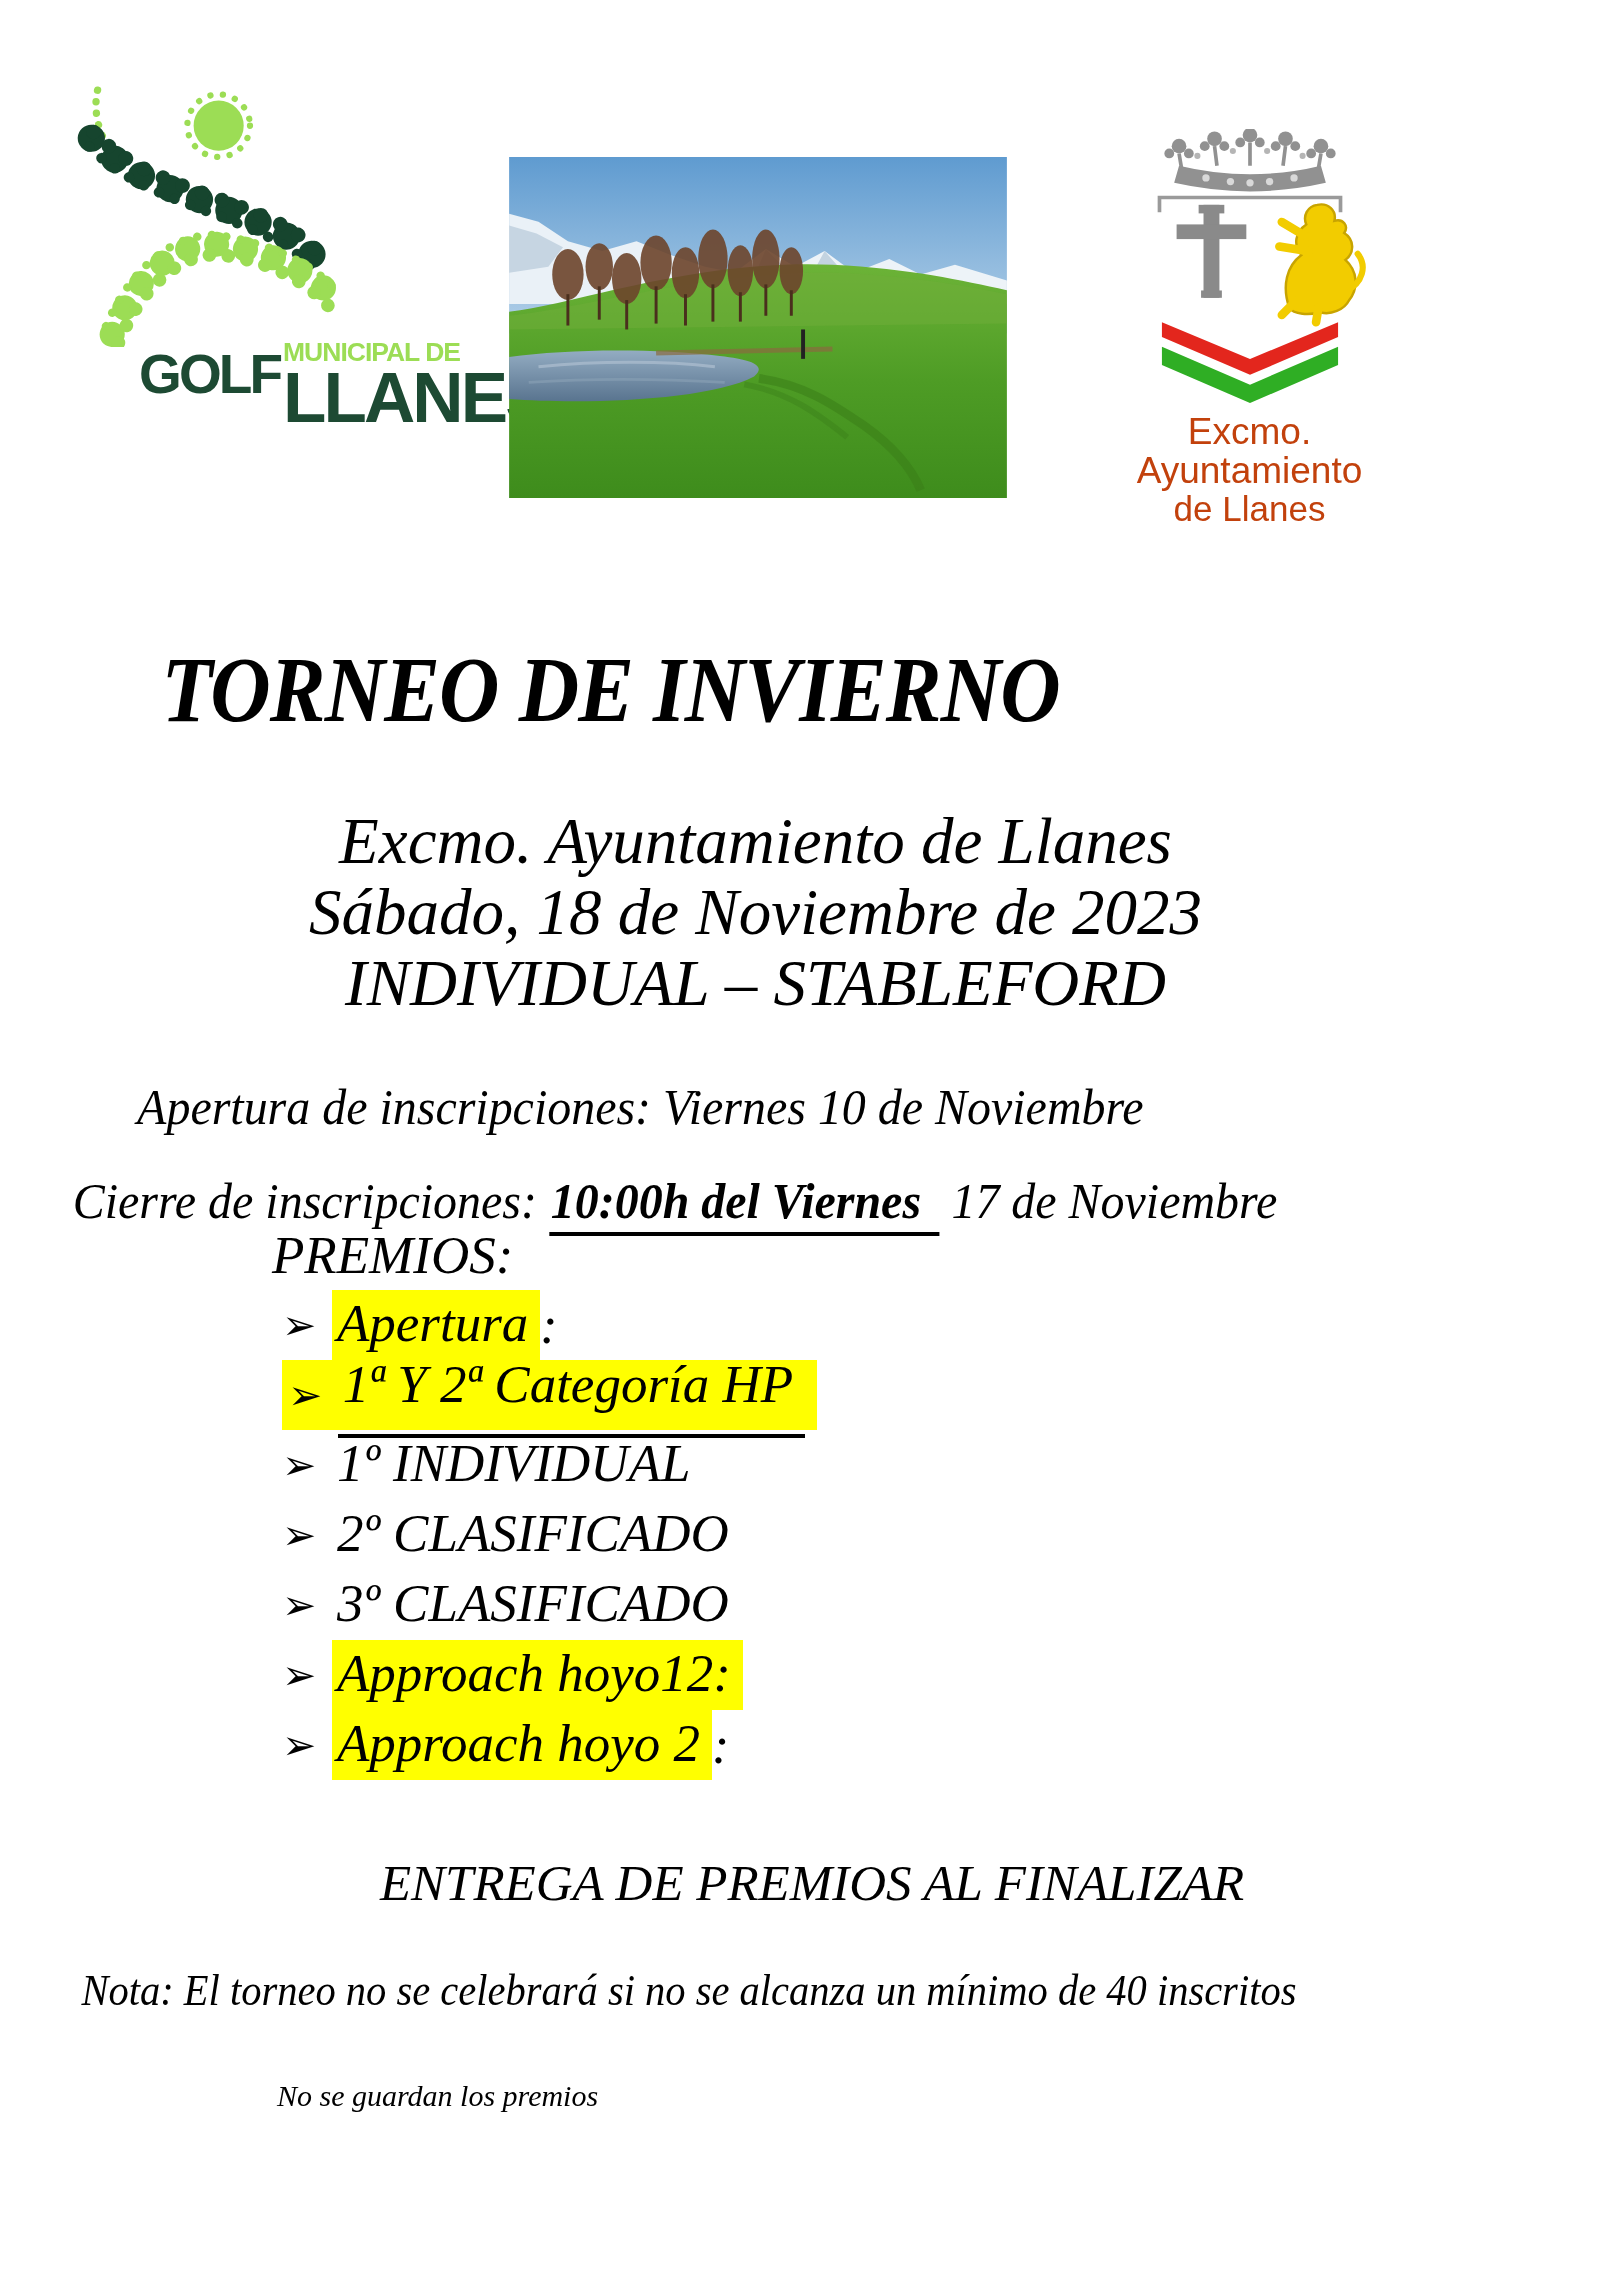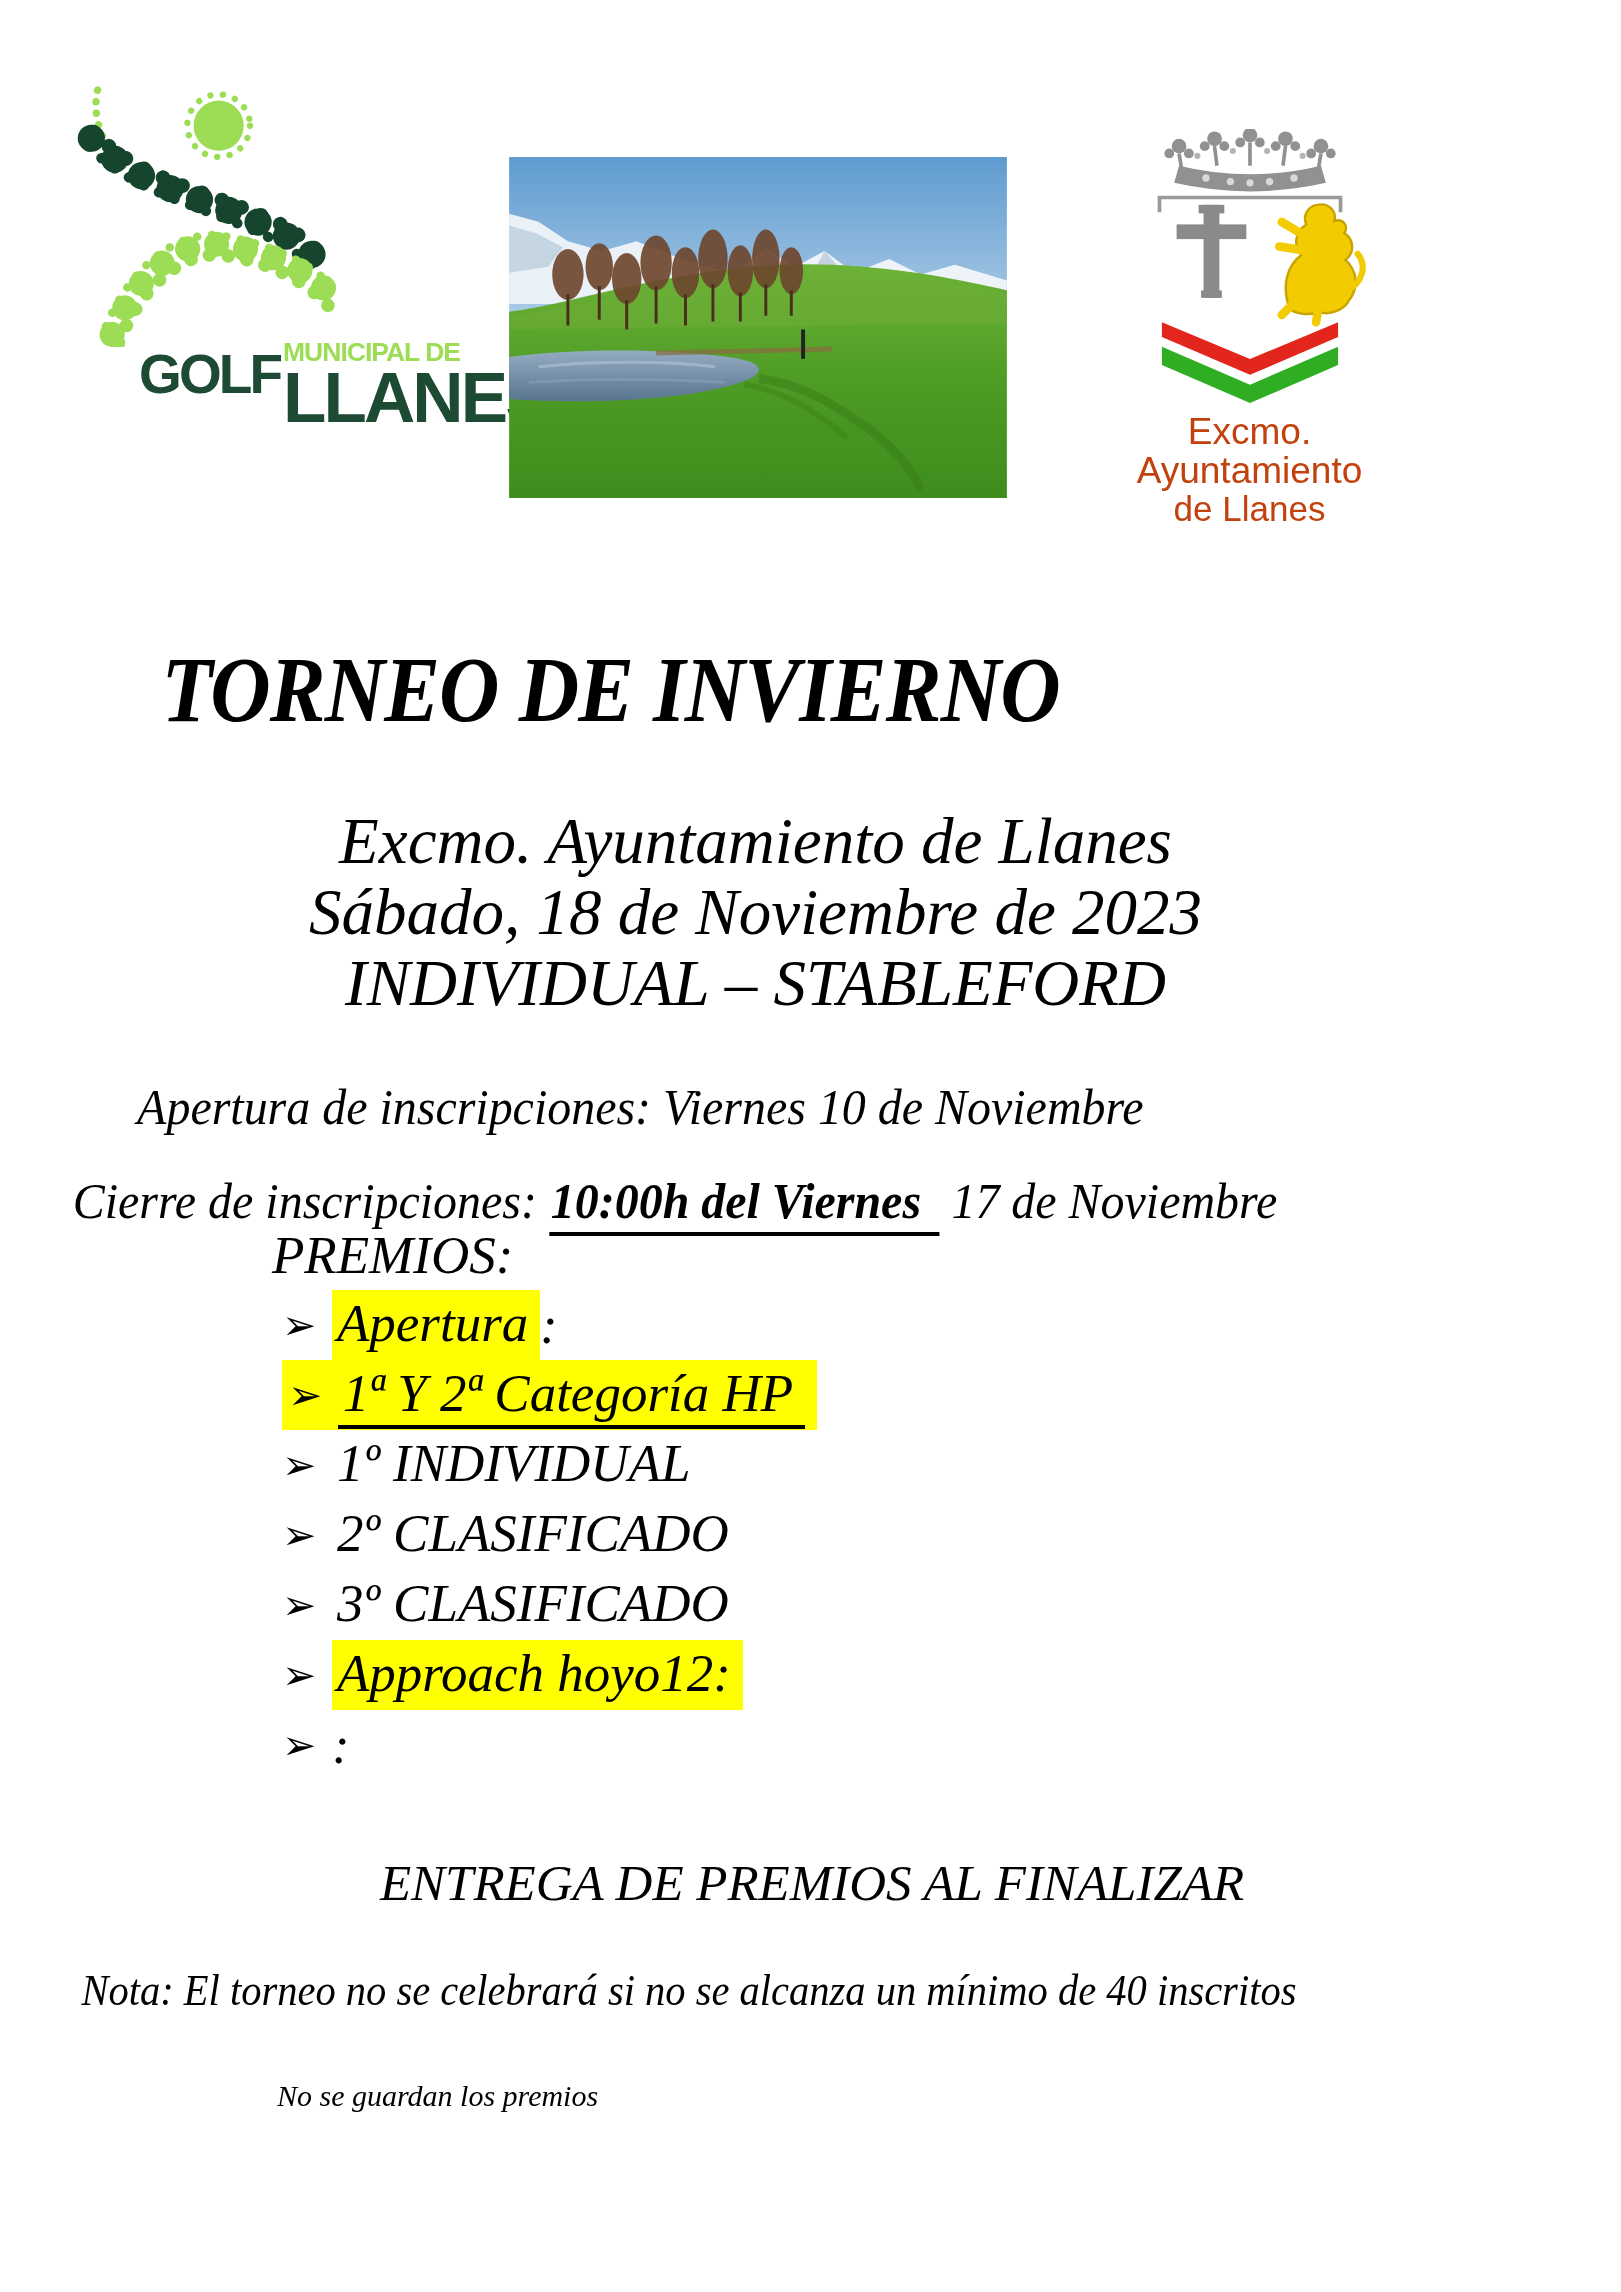--- a/index.html
+++ b/index.html
@@ -46,7 +46,7 @@
   .txt{padding:2.9px 11.8px 6.9px 4.9px;}
   li.hl-text .txt{background:#ffff00;}
   li.hl-all{background:#ffff00;padding-left:5.9px;padding-right:11.8px;}
-  li.ul .txt{border-bottom:4.9px solid #000;padding-bottom:2px;}
+  li.ul .txt{border-bottom:4.9px solid #000;padding-bottom:20px;}
   
   .entrega{top:1854px;font-style:italic;font-size:51px;padding-left:40px;}
   .entrega .line-inner{display:inline-block;transform:translateX(83px);}

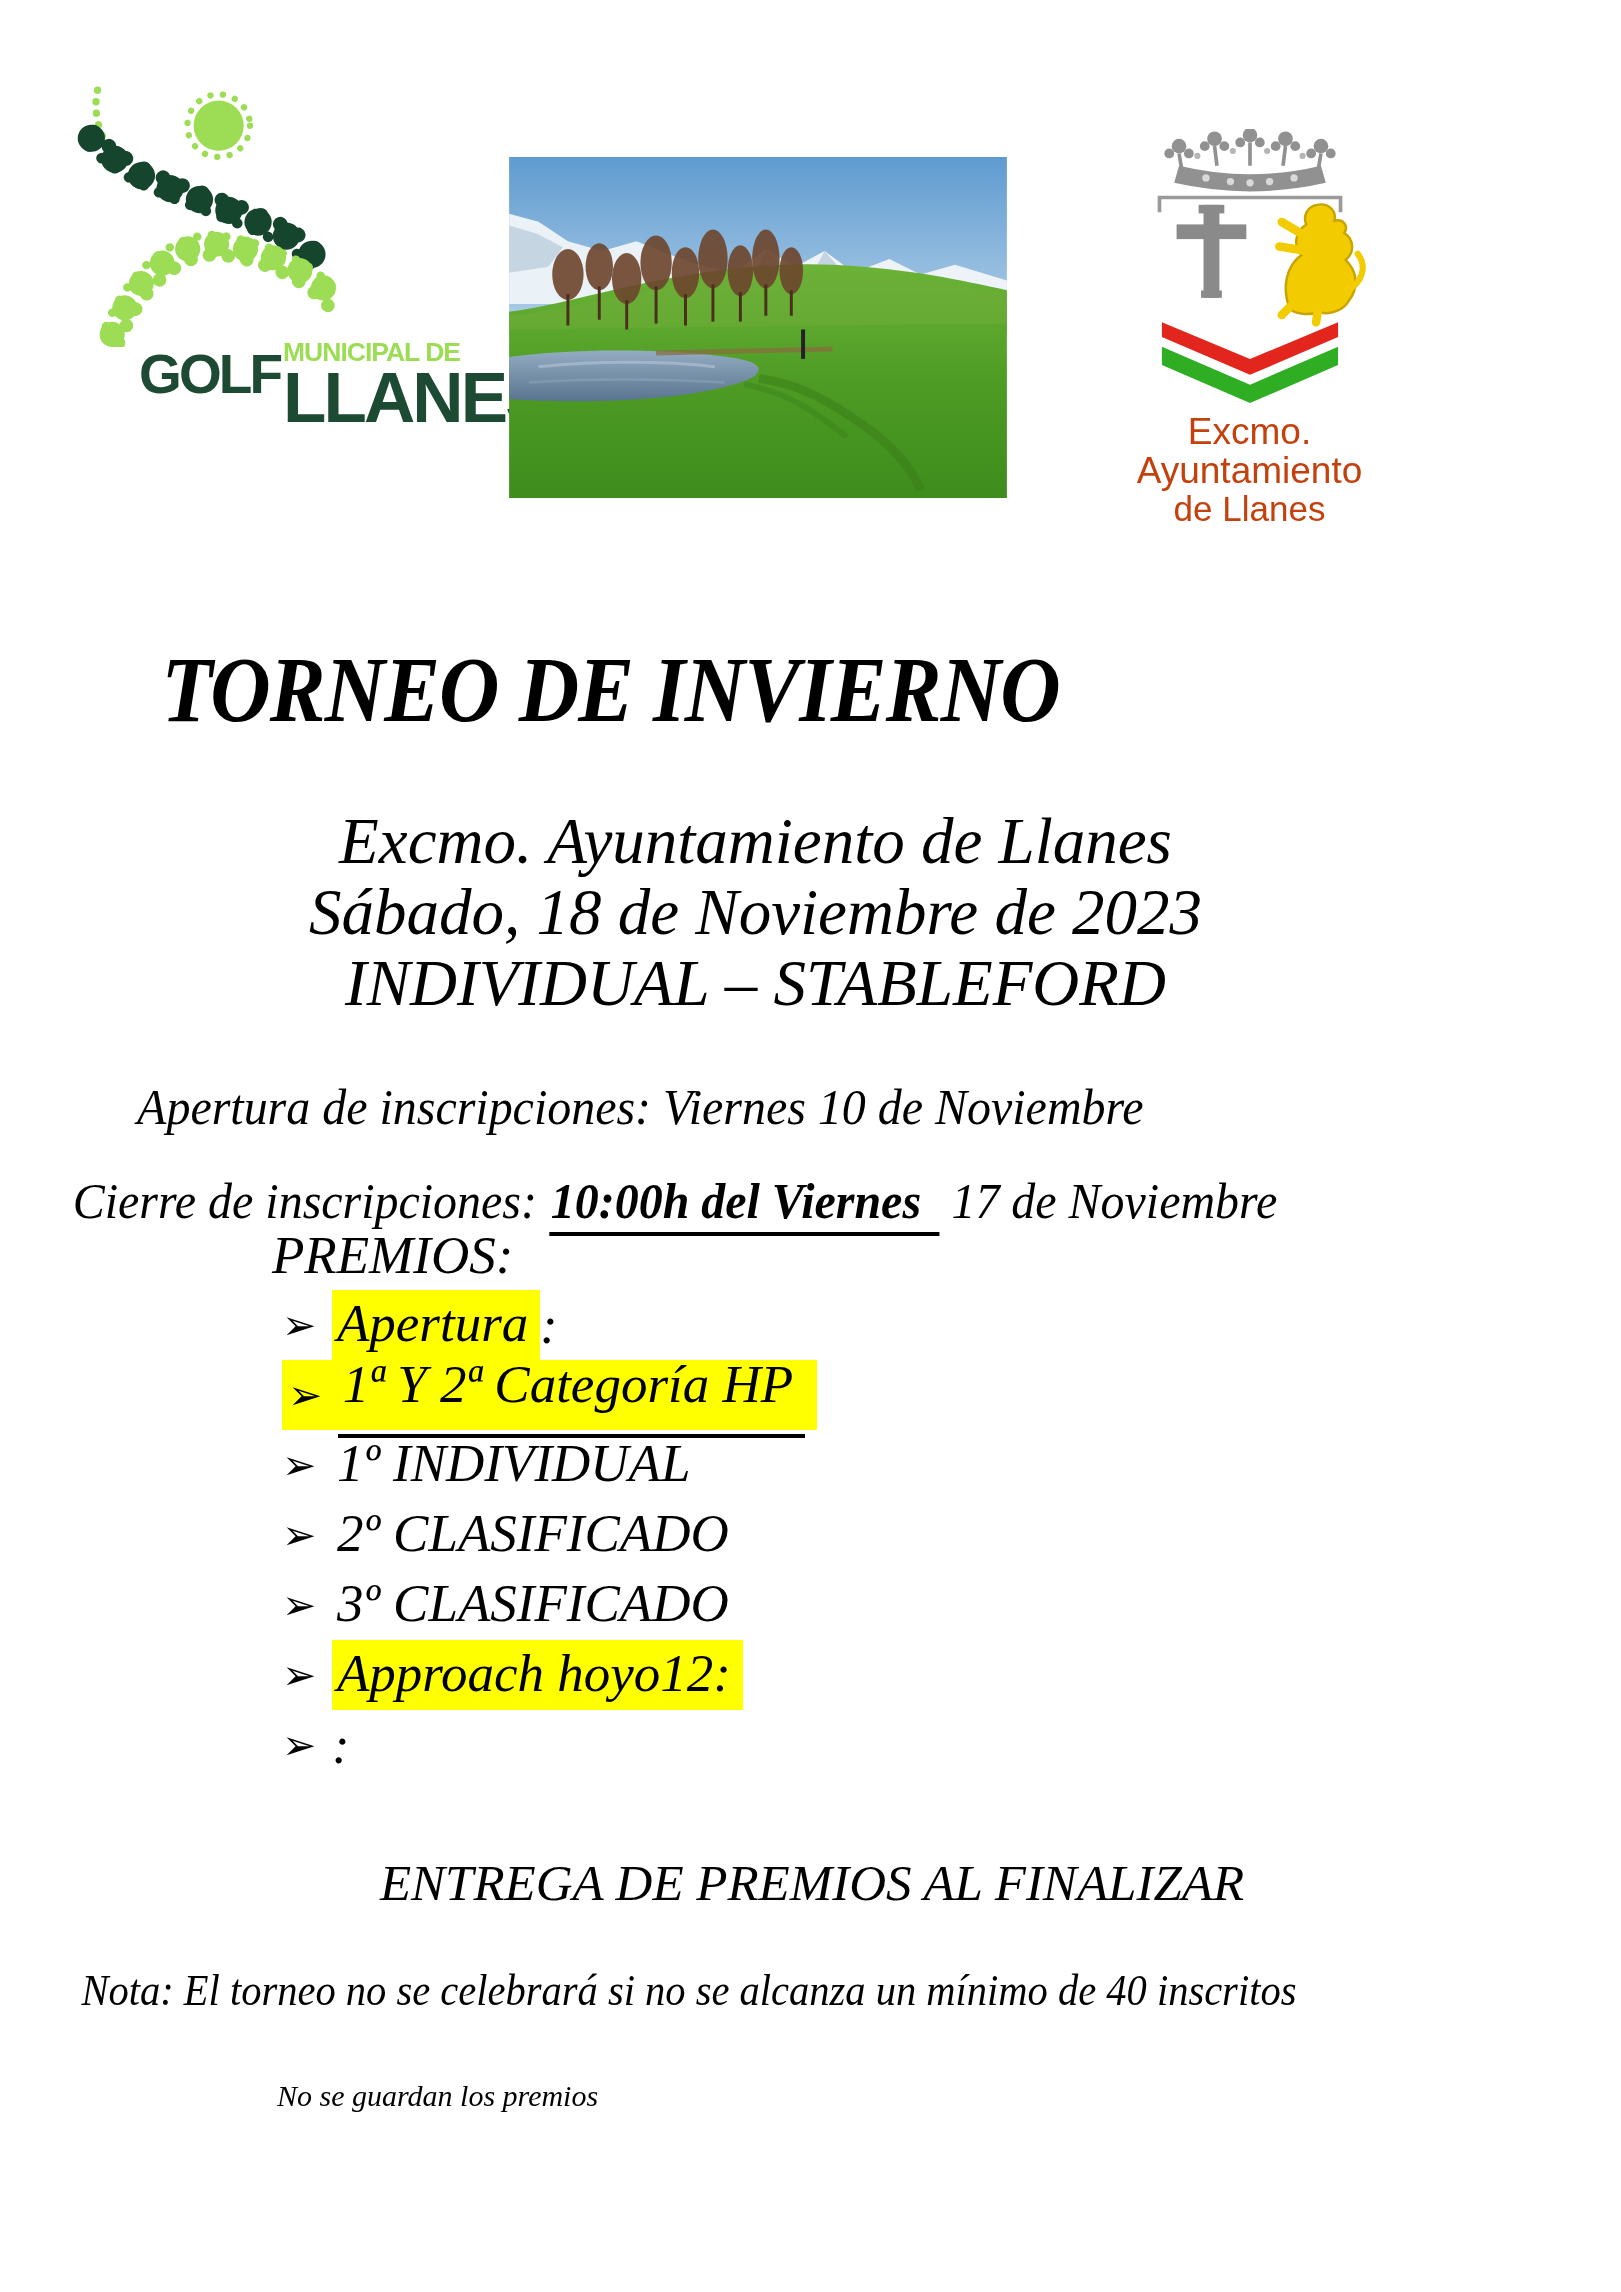--- a/index.html
+++ b/index.html
@@ -263,6 +263,7 @@
     </li>
     <li class="hl-text">
       <span class="bullet">➢</span>
+      <span class="txt">Approach hoyo 2 </span>
         <span>:</span>
     </li>
   </ul>

